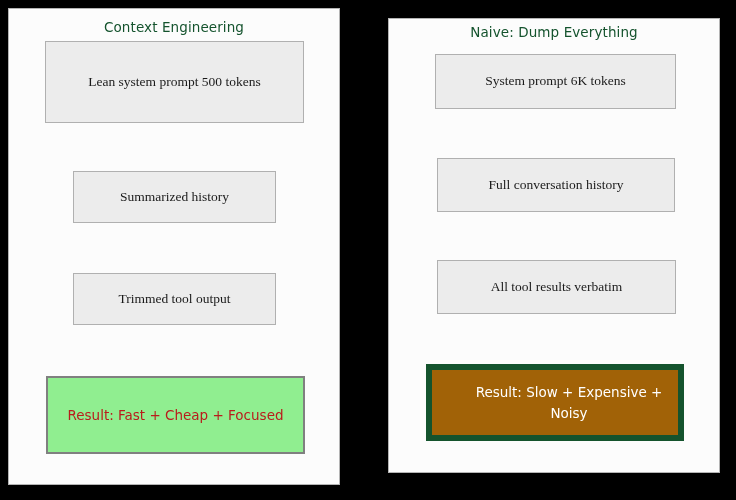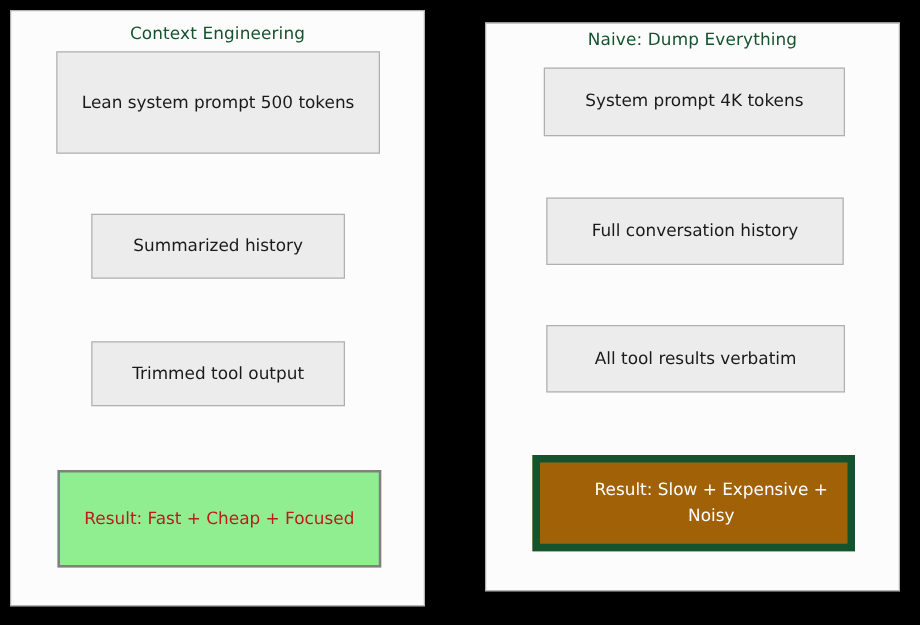--- a/index.html
+++ b/index.html
@@ -67,6 +67,7 @@
     background: #ececec;
     border: 1px solid #b0b0b0;
     color: #1a1a1a;
+    font-family: Liberation Serif, serif;
   }
   .node-result-good {
     background: #90ee90;

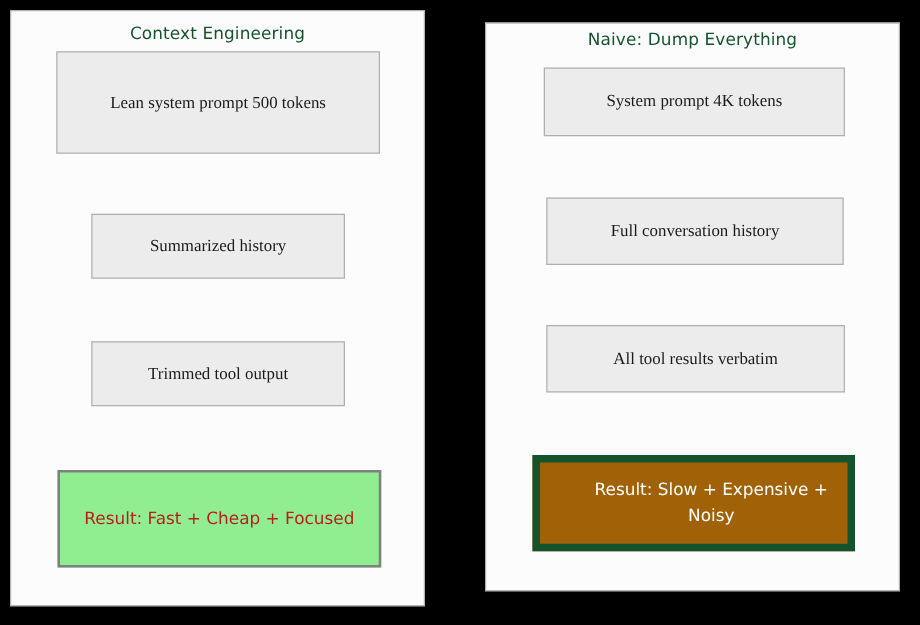--- a/index.html
+++ b/index.html
@@ -126,7 +126,7 @@
     <div class="panel-title">Naive: Dump Everything</div>
 
     <div class="node node-plain" id="node-sysprompt">
-      <span class="node-label">System prompt 4K tokens</span>
+      <span class="node-label">System prompt 6K tokens</span>
     </div>
 
     <div class="node node-plain" id="node-fullhist">

